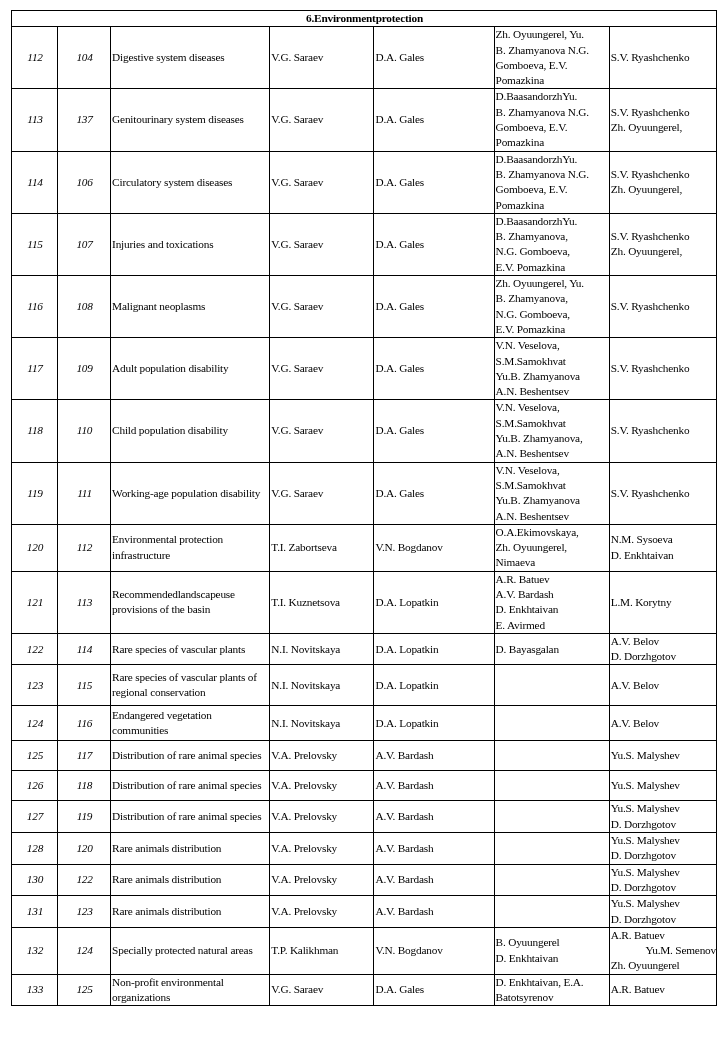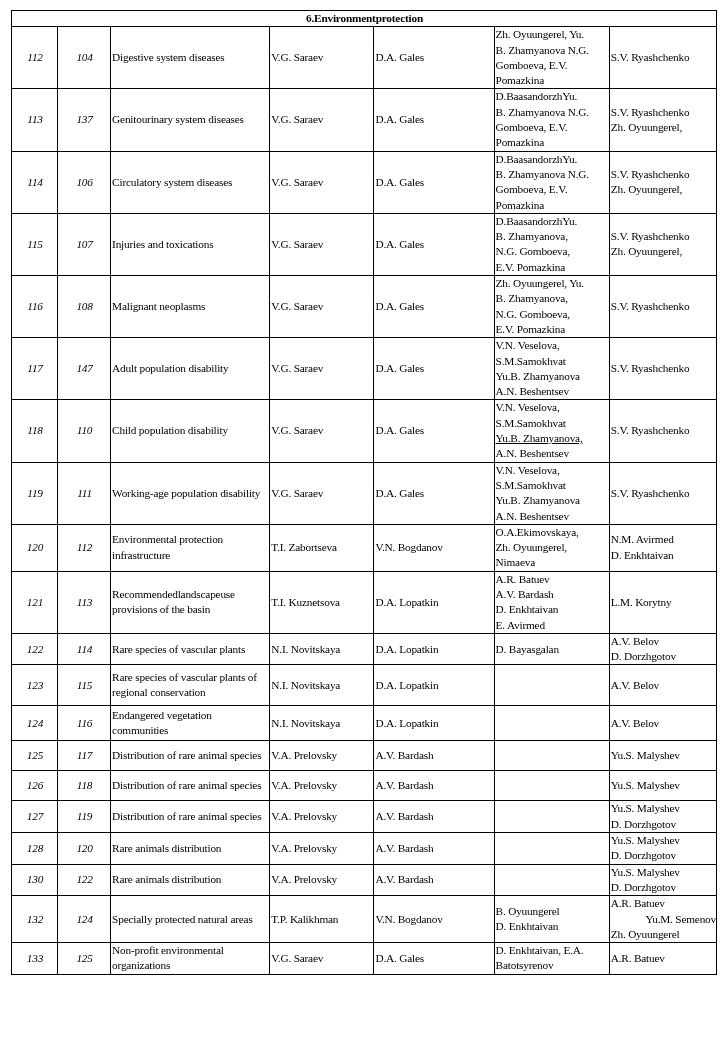--- a/index.html
+++ b/index.html
@@ -119,7 +119,7 @@
       </tr>
       <tr style="height: 61px;">
         <td class="num">117</td>
-        <td class="num">147</td>
+        <td class="num">109</td>
         <td>Adult population disability</td>
         <td class="nw">V.G. Saraev</td>
         <td class="nw">D.A. Gales</td>

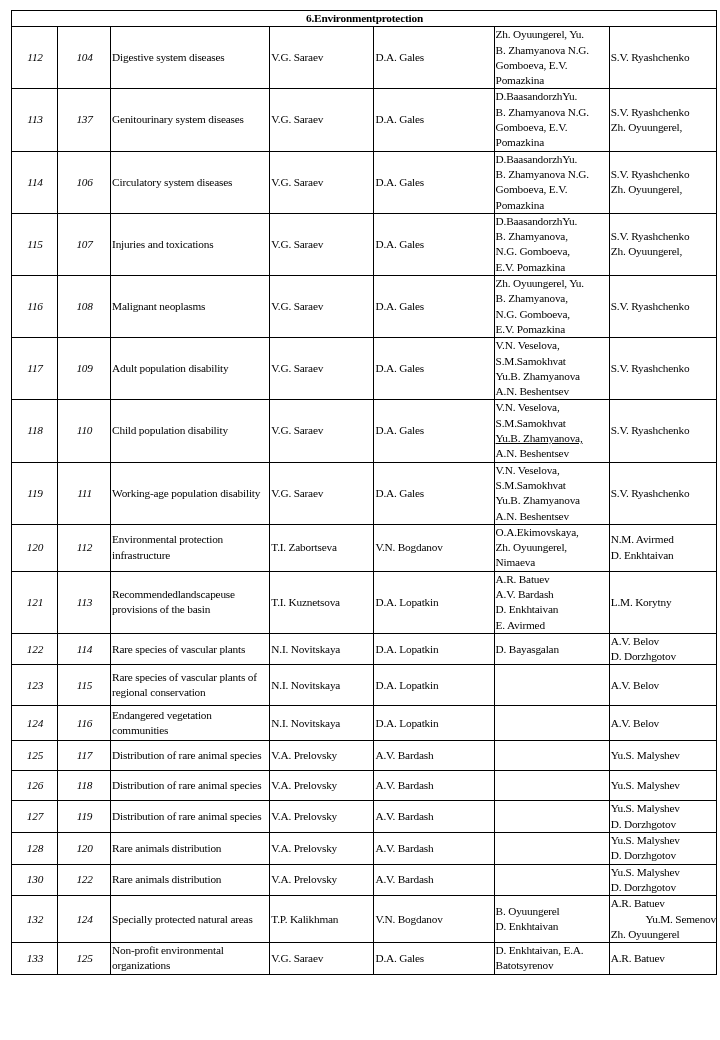--- a/index.html
+++ b/index.html
@@ -142,7 +142,7 @@
         <td>
           <div style="white-space: nowrap;">V.N. Veselova,</div>
           <div style="white-space: nowrap;">S.M.Samokhvat</div>
-          <div style="white-space: nowrap; text-decoration: underline;">Yu.B. Zhamyanova,</div>
+          <div style="white-space: nowrap;">Yu.B. Zhamyanova,</div>
           <div style="white-space: nowrap;">A.N. Beshentsev</div>
         </td>
         <td>

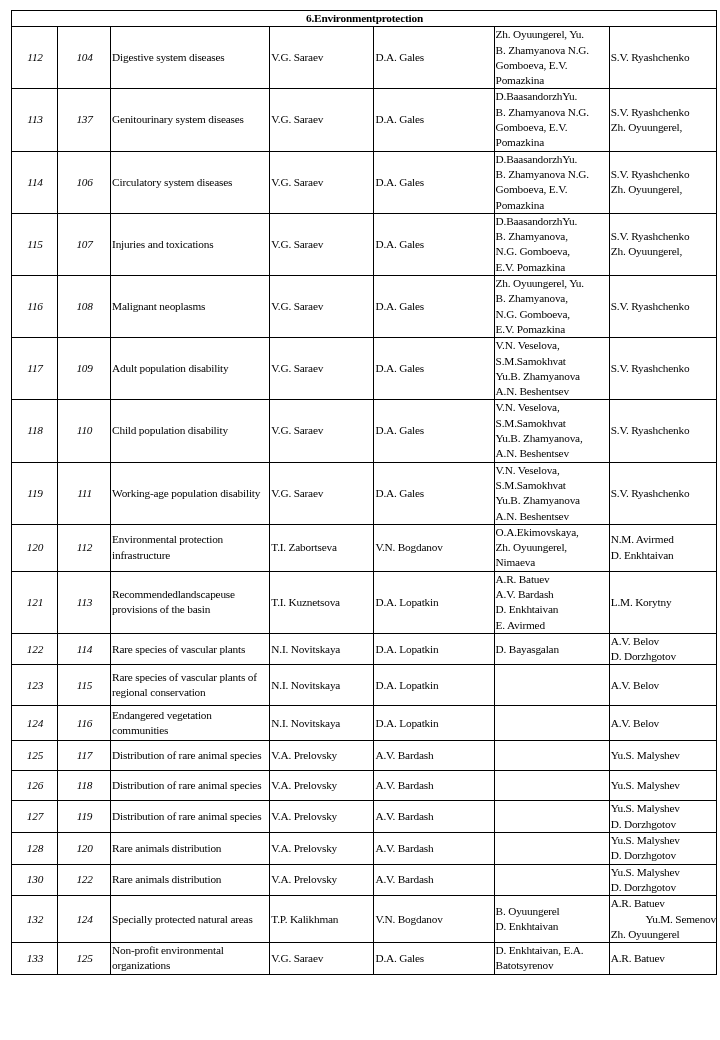--- a/index.html
+++ b/index.html
@@ -177,7 +177,7 @@
           <div style="white-space: nowrap;">Nimaeva</div>
         </td>
         <td>
-          <div style="white-space: nowrap;">N.M. Avirmed</div>
+          <div style="white-space: nowrap;">N.M. Sysoeva</div>
           <div style="white-space: nowrap;">D. Enkhtaivan</div>
         </td>
       </tr>

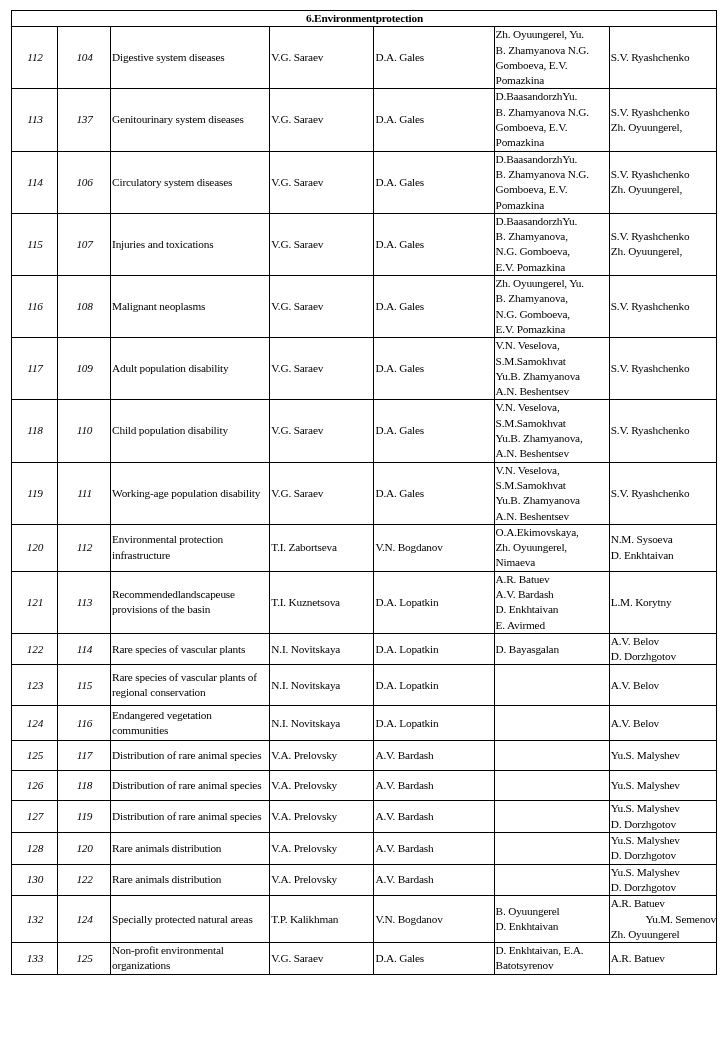--- a/index.html
+++ b/index.html
@@ -291,6 +291,18 @@
           <div style="white-space: nowrap;">D. Dorzhgotov</div>
         </td>
       </tr>
+      <tr style="height: 30px;">
+        <td class="num">131</td>
+        <td class="num">123</td>
+        <td>Rare animals distribution</td>
+        <td class="nw">V.A. Prelovsky</td>
+        <td class="nw">A.V. Bardash</td>
+        <td></td>
+        <td>
+          <div style="white-space: nowrap;">Yu.S. Malyshev</div>
+          <div style="white-space: nowrap;">D. Dorzhgotov</div>
+        </td>
+      </tr>
       <tr style="height: 46px;">
         <td class="num">132</td>
         <td class="num">124</td>

